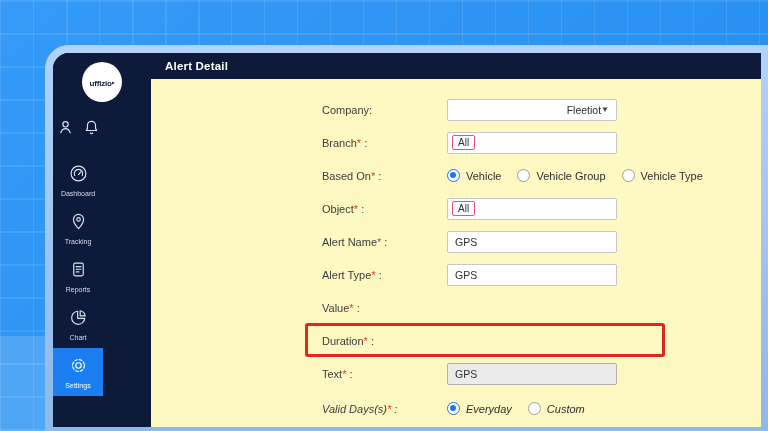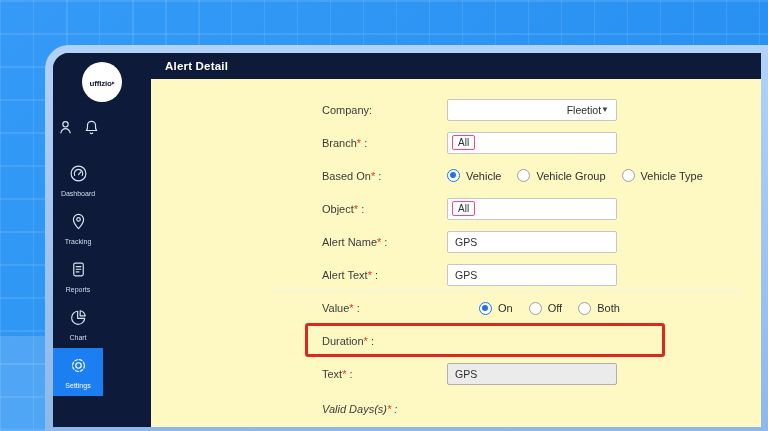--- a/index.html
+++ b/index.html
@@ -230,7 +230,7 @@
         </div>
 
         <div class="form-row">
-          <span class="row-label"><span>Alert Text</span><span class="req">*</span><span> :</span></span>
+          <span class="row-label"><span>Alert Type</span><span class="req">*</span><span> :</span></span>
           <div class="ctrl">
             <div class="ibox">
                 <span>GPS</span>

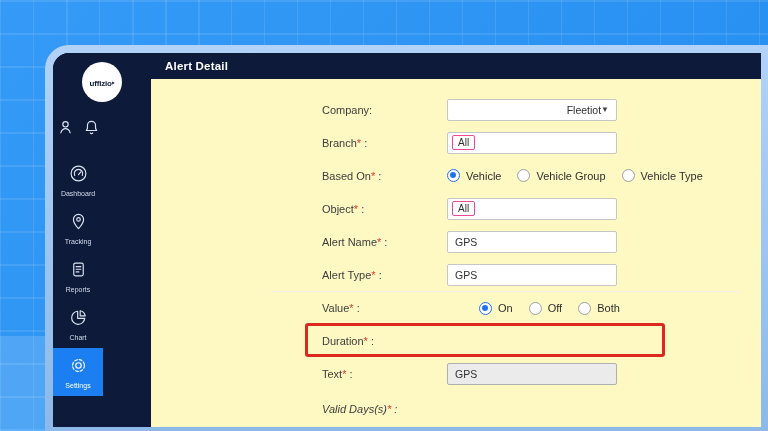--- a/index.html
+++ b/index.html
@@ -242,20 +242,6 @@
 
         <div class="form-row" style="height:32px;gap:32px;">
           <span class="row-label"><span>Value</span><span class="req">*</span><span> :</span></span>
-          <div class="ctrl radio-group">
-            <span class="radio-opt">
-                <span class="radio sel"></span>
-                <span class="radio-lbl">On</span>
-              </span>
-            <span class="radio-opt">
-                <span class="radio"></span>
-                <span class="radio-lbl">Off</span>
-              </span>
-            <span class="radio-opt">
-                <span class="radio"></span>
-                <span class="radio-lbl">Both</span>
-              </span>
-          </div>
         </div>
 
         <div class="form-row">

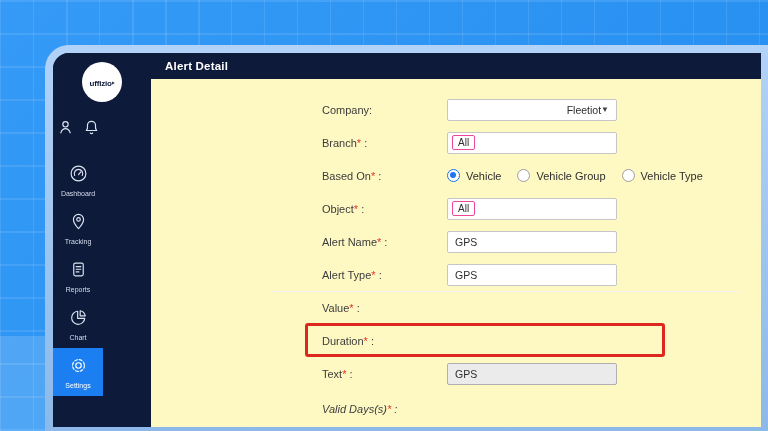--- a/index.html
+++ b/index.html
@@ -260,6 +260,16 @@
 
         <div class="form-row" style="height:37px;font-style:italic;">
           <span class="row-label"><span>Valid Days(s)</span><span class="req">*</span><span> :</span></span>
+          <div class="ctrl radio-group">
+            <span class="radio-opt">
+                <span class="radio sel"></span>
+                <span class="radio-lbl">Everyday</span>
+              </span>
+            <span class="radio-opt">
+                <span class="radio"></span>
+                <span class="radio-lbl">Custom</span>
+              </span>
+          </div>
         </div>
 
       </div>

